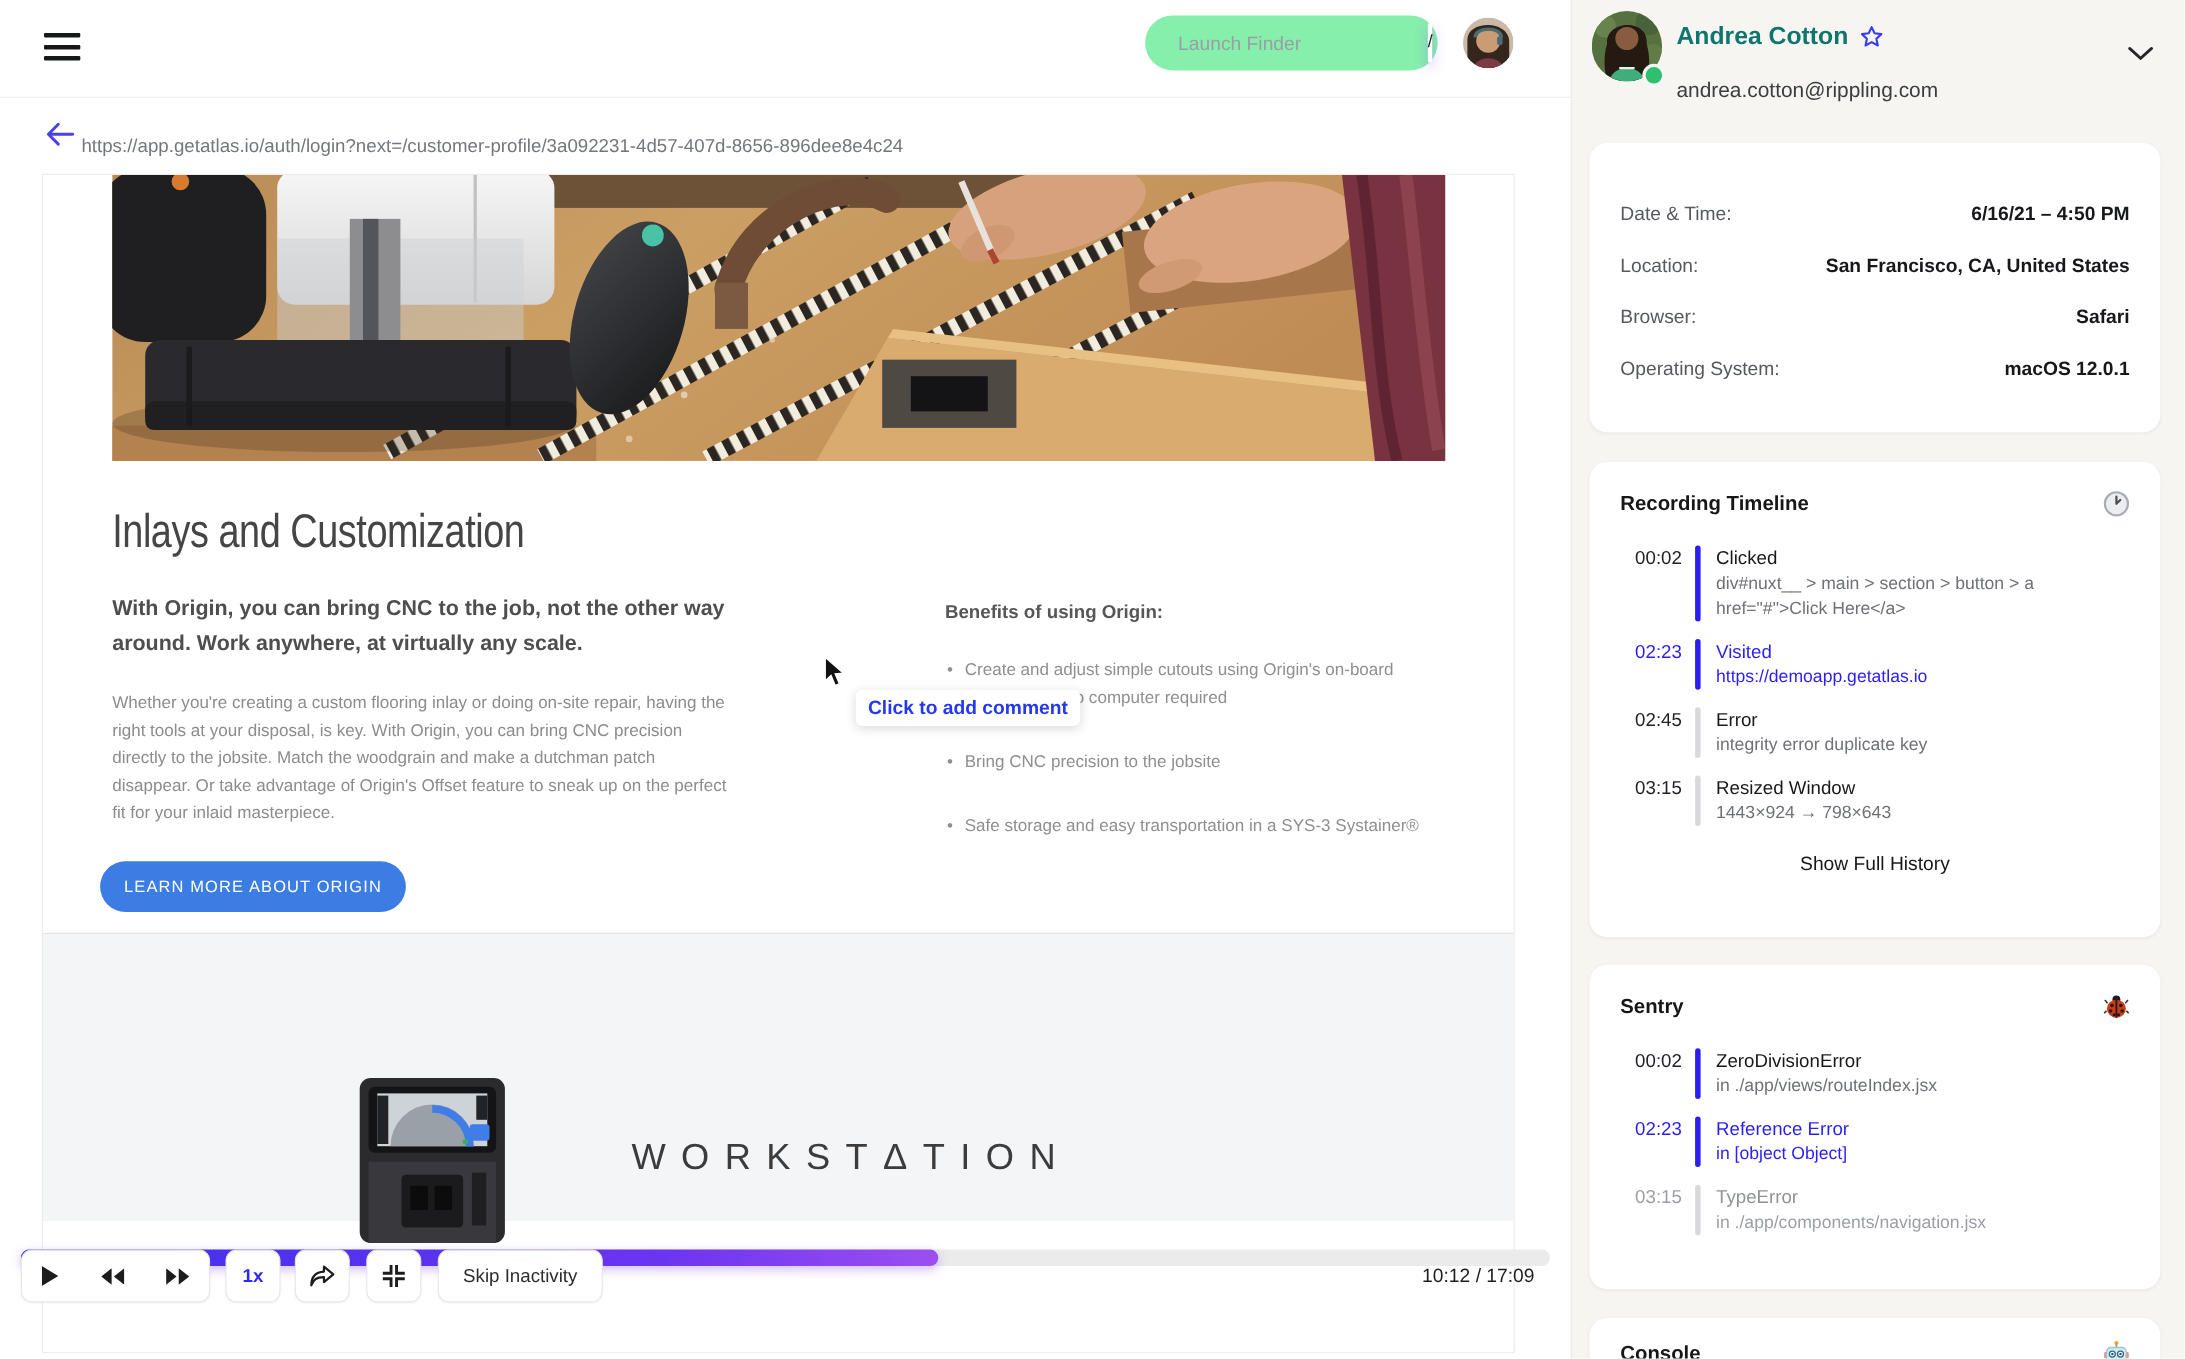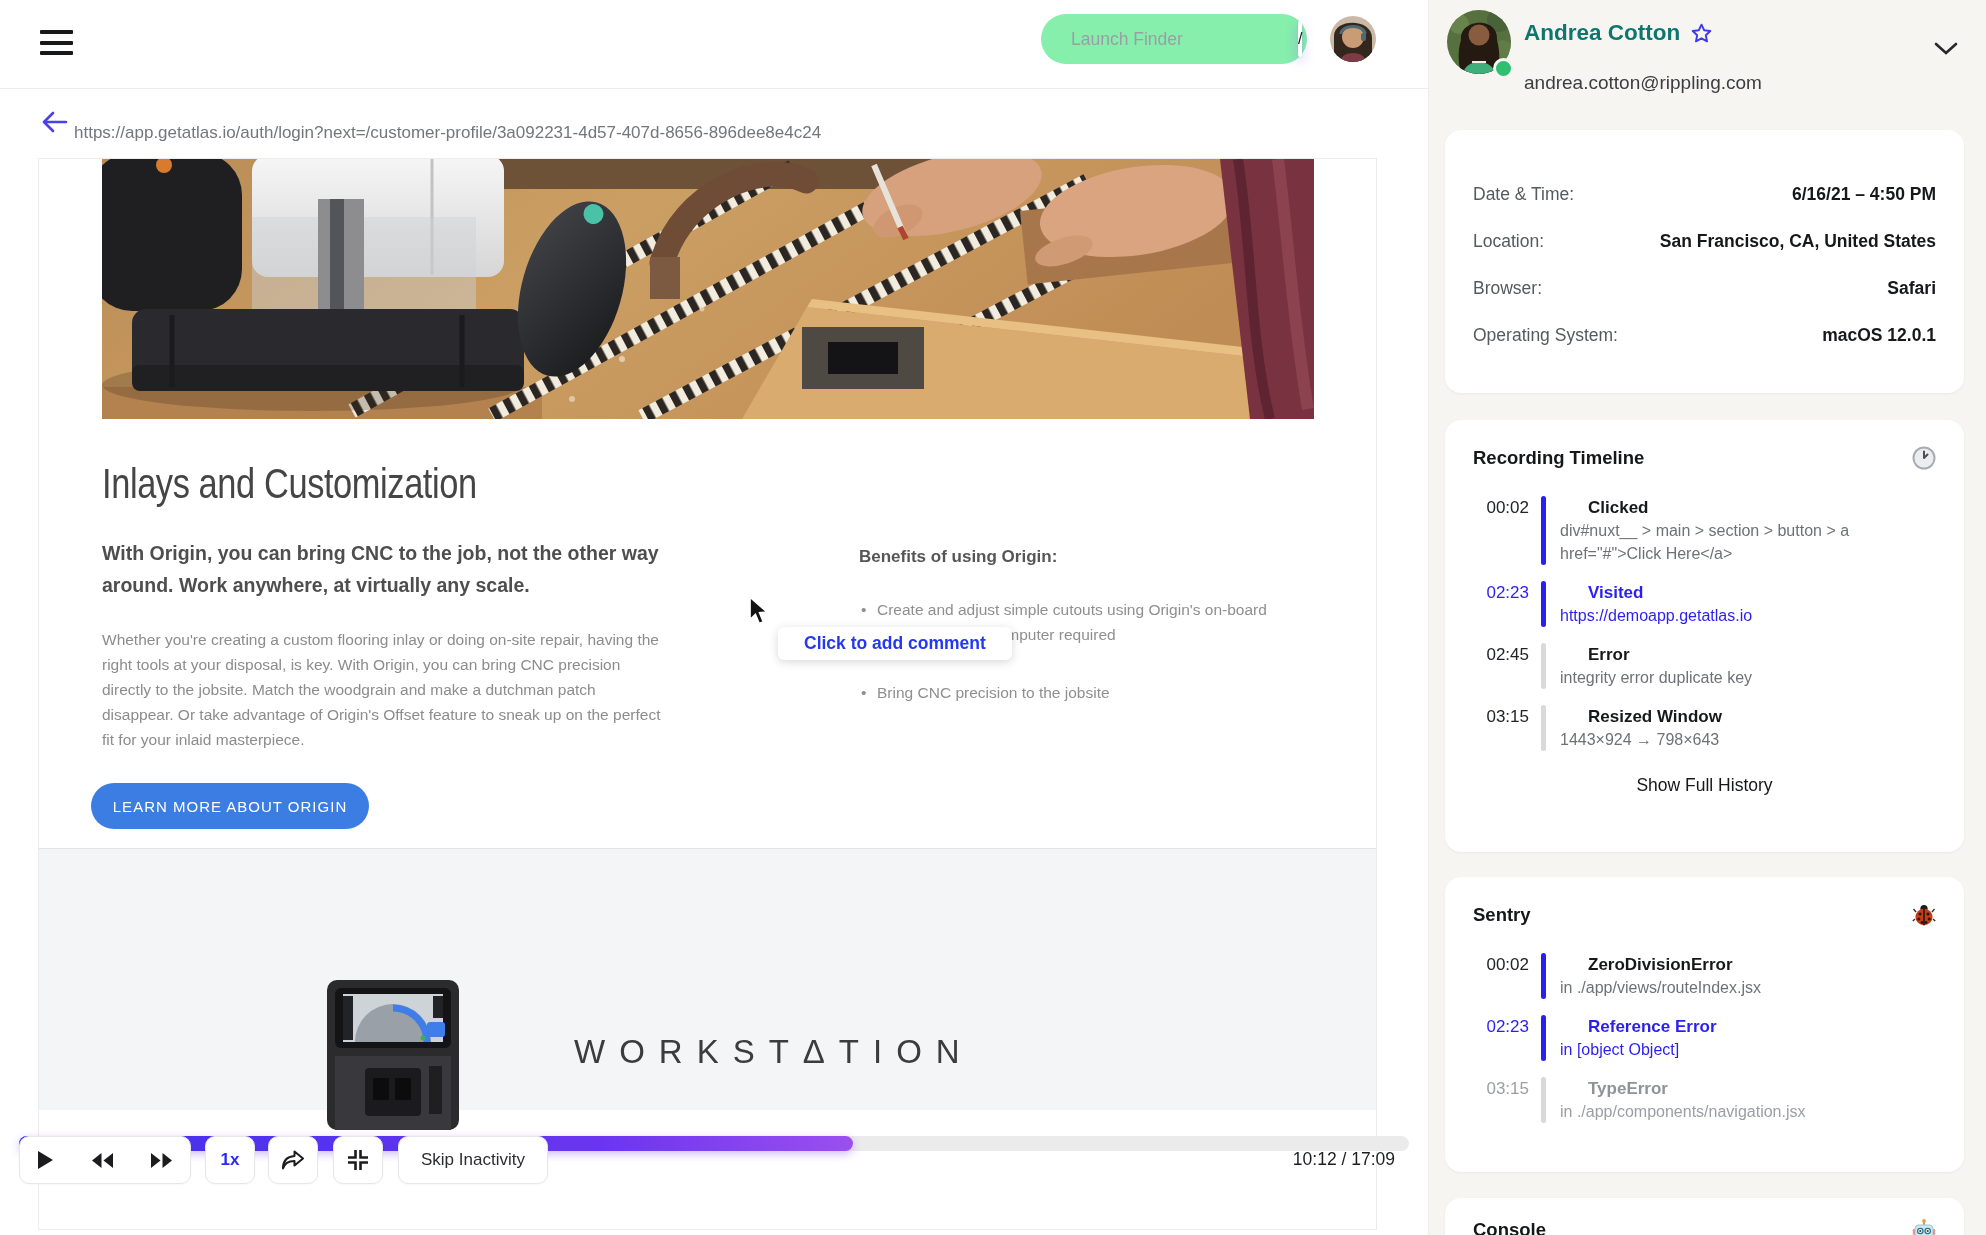--- a/index.html
+++ b/index.html
@@ -93,7 +93,7 @@
   .ebar{width:5px;border-radius:2.5px;background:#d9d9dc;margin:0 14px 0 12px;flex-shrink:0;}
   .event.blue .ebar{background:#2b1ef0;}
   .ebody{flex:1;min-width:0;}
-  .etitle{font-size:17px;font-weight:bold;color:#17181b;line-height:23px;margin-left:28px;}
+  .etitle{font-size:17px;font-weight:normal;color:#17181b;line-height:23px;}
   .edetail{font-size:16px;color:#6e7177;line-height:23px;}
   .event.bluetext .etime,.event.bluetext .etitle,.event.bluetext .edetail{color:#2b1ef0;}
   .event.graytext .etime{color:#9b9ea4;}

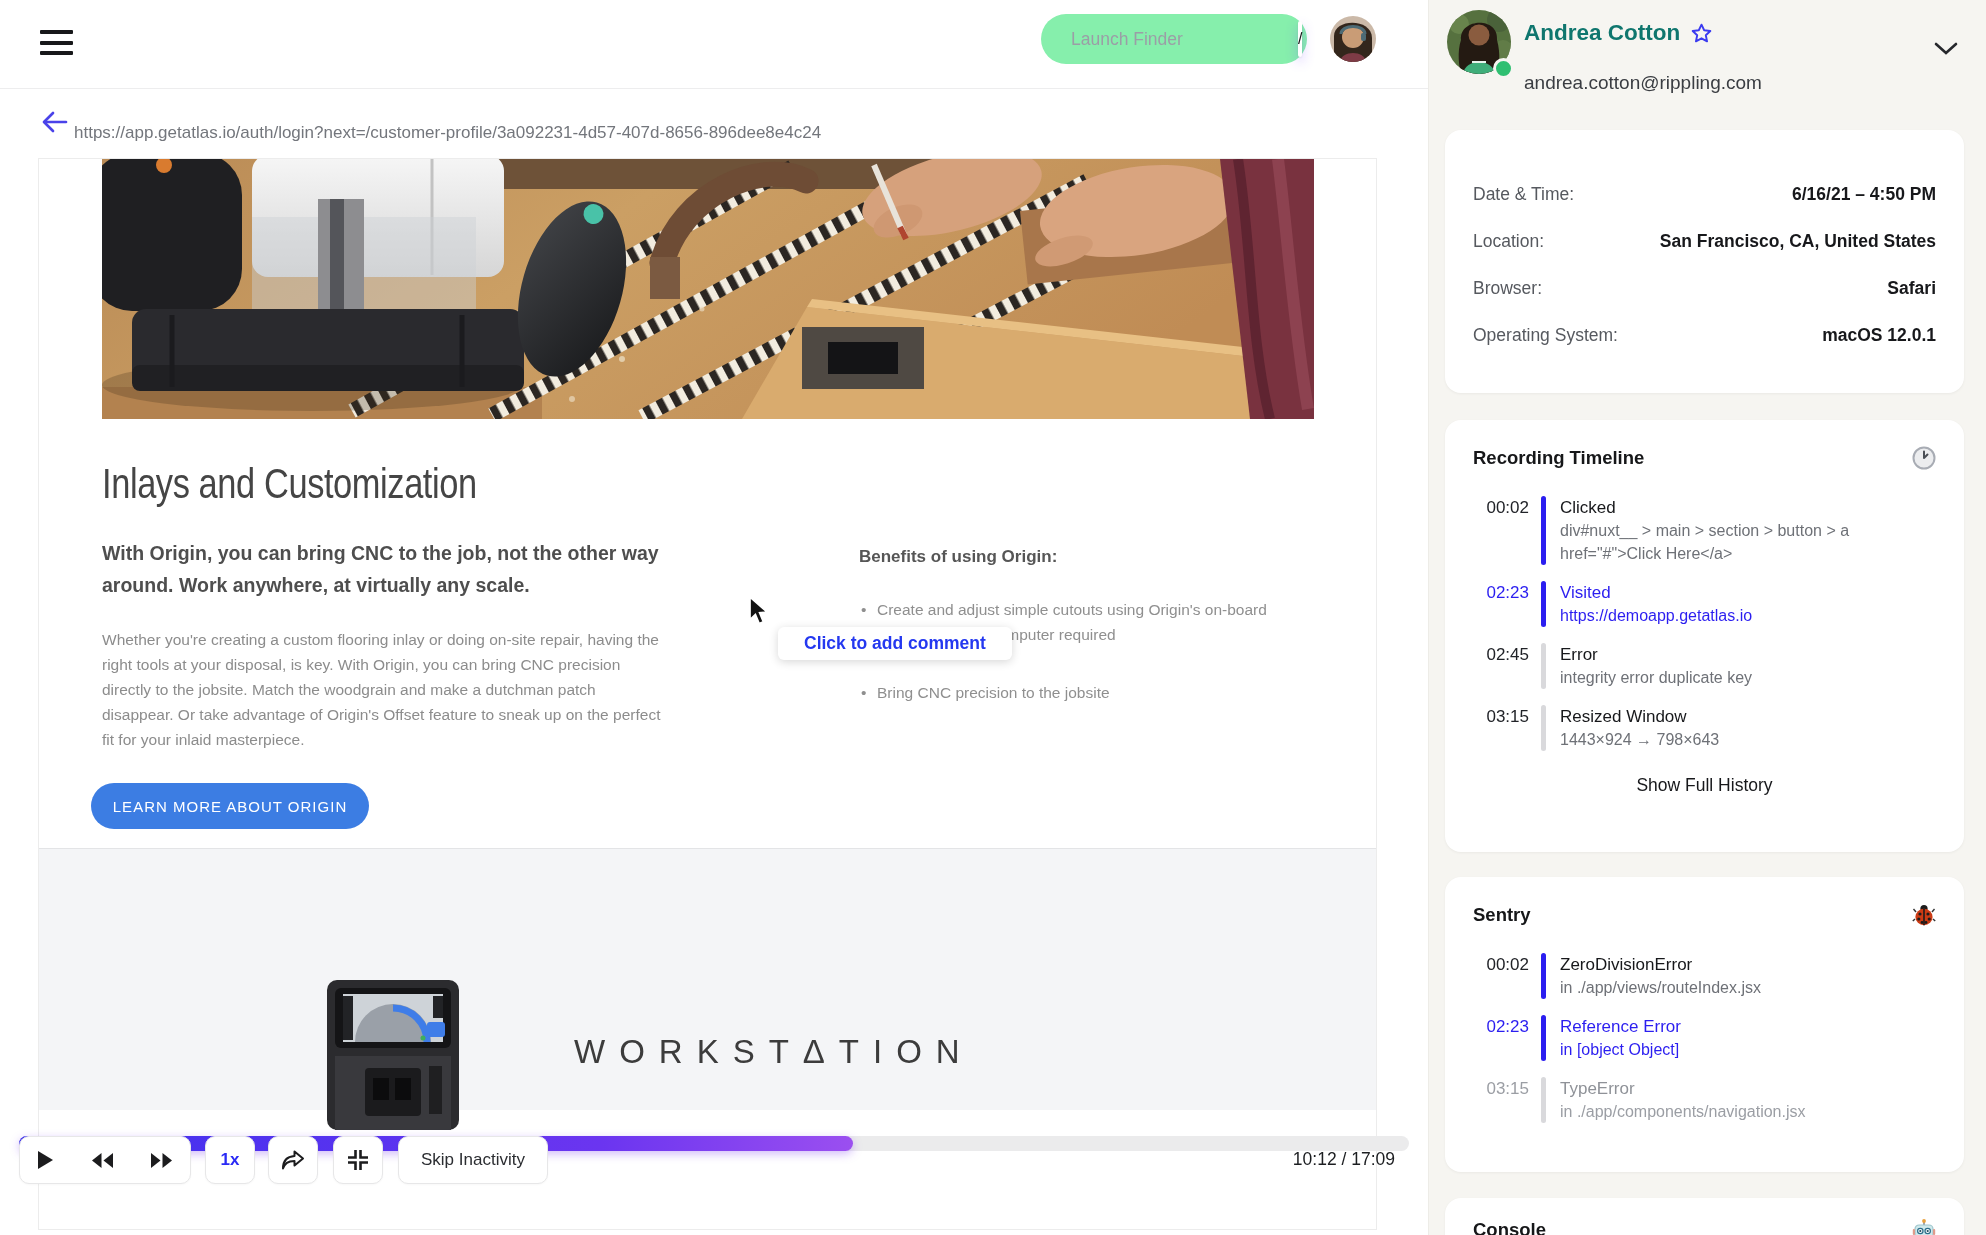--- a/index.html
+++ b/index.html
@@ -47,7 +47,7 @@
 
   
   .cursor{position:absolute;left:748px;top:596px;z-index:30;}
-  .tooltip{position:absolute;left:778px;top:627px;background:#fff;border-radius:6px;padding:6px 26px;
+  .tooltip{position:absolute;left:778px;top:627px;background:#fff;border-radius:6px;padding:6px 11px;
     box-shadow:0 2px 10px rgba(0,0,0,.16);font-size:17.5px;font-weight:bold;color:#2438f0;z-index:25;white-space:nowrap;}
 
   

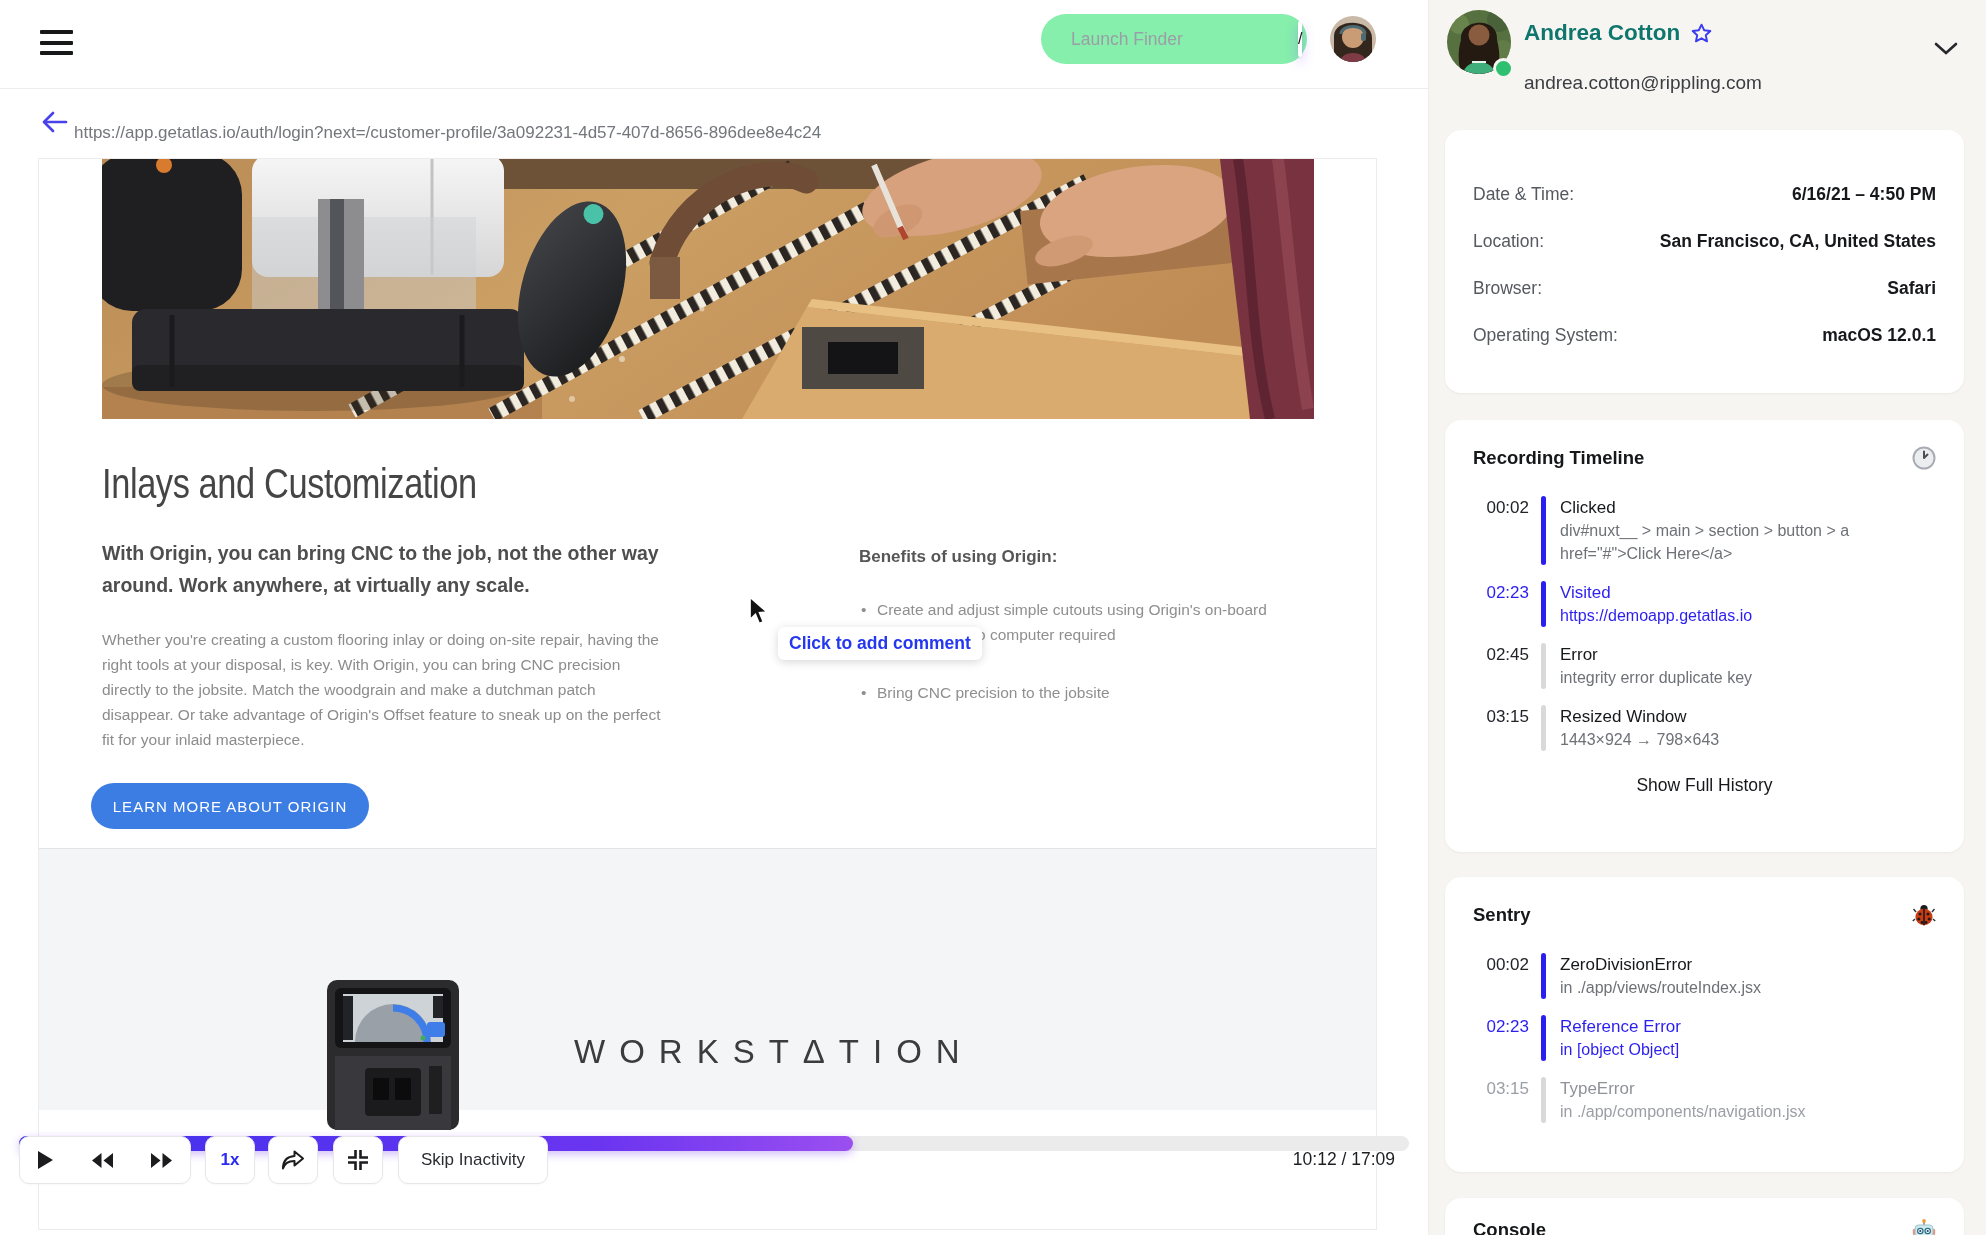--- a/index.html
+++ b/index.html
@@ -227,6 +227,7 @@
       <ul class="vp-bullets">
         <li>Create and adjust simple cutouts using Origin's on-board design tools, no computer required</li>
         <li>Bring CNC precision to the jobsite</li>
+        <li>Safe storage and easy transportation in a SYS-3 Systainer®</li>
       </ul>
       <div class="cta">LEARN MORE ABOUT ORIGIN</div>
 

